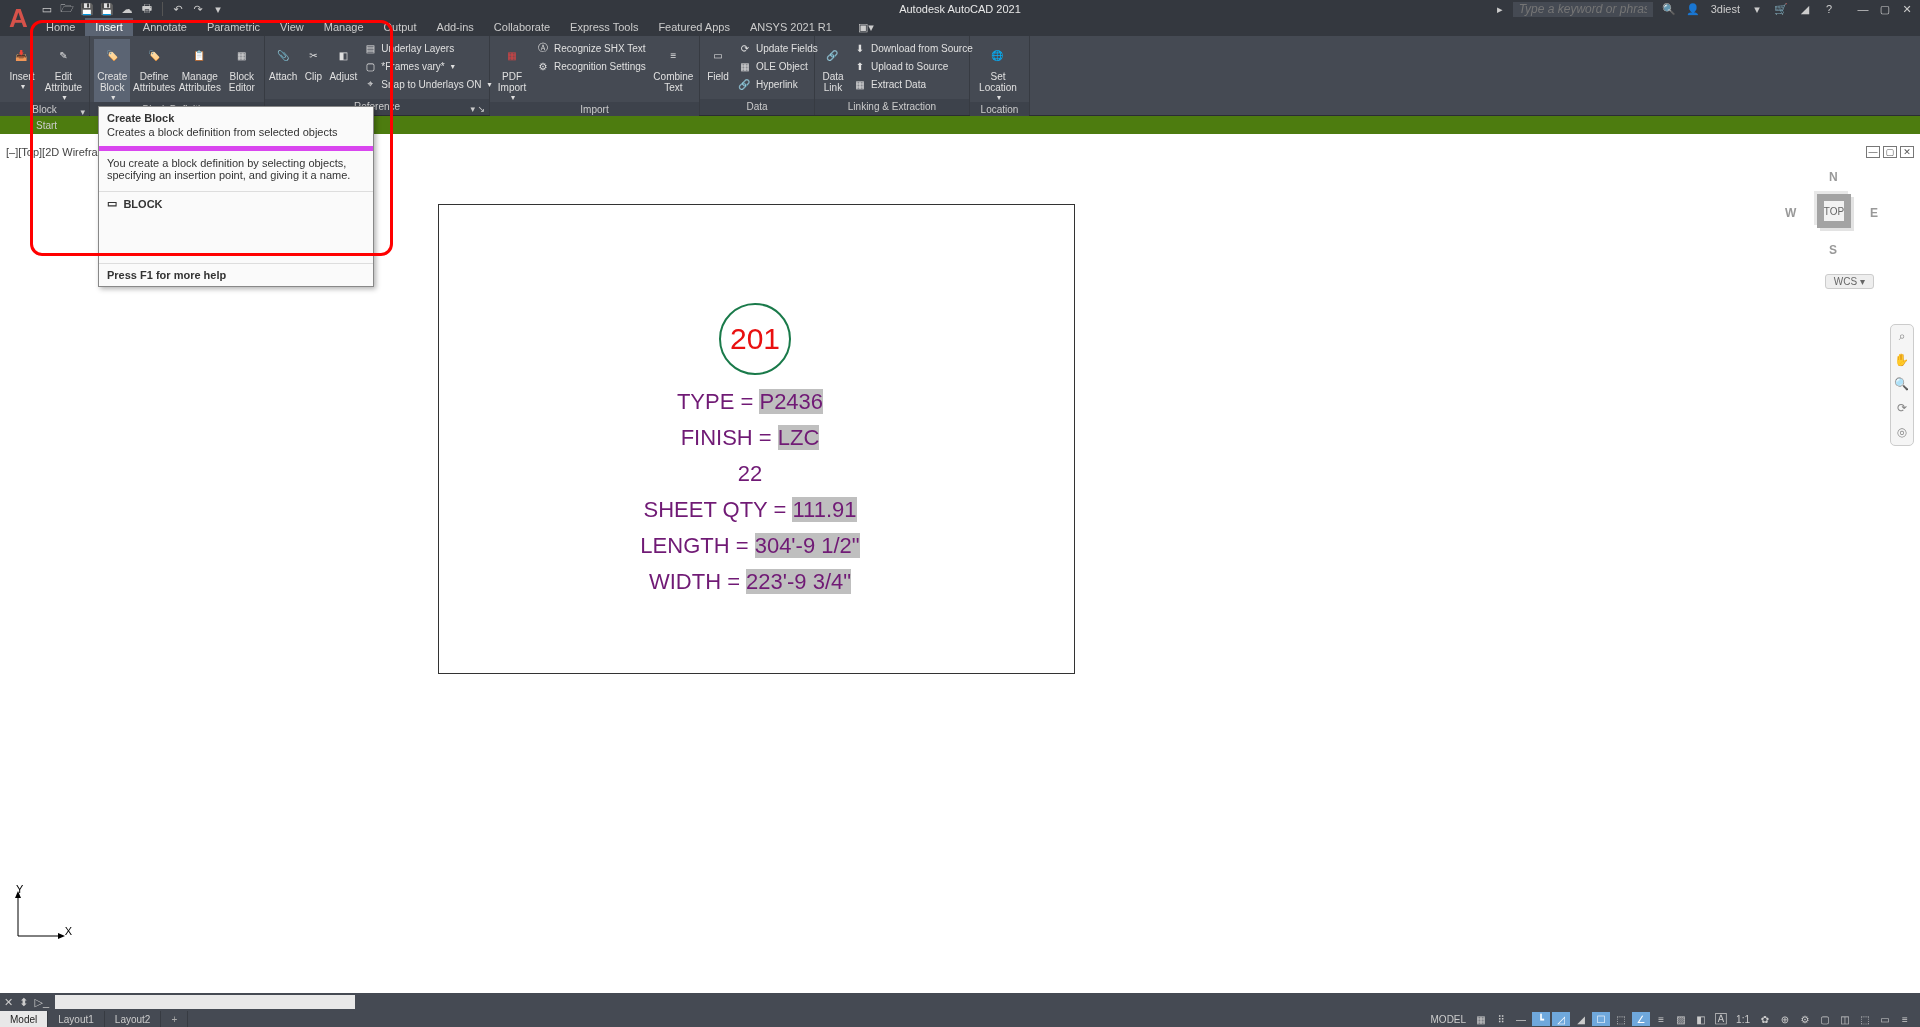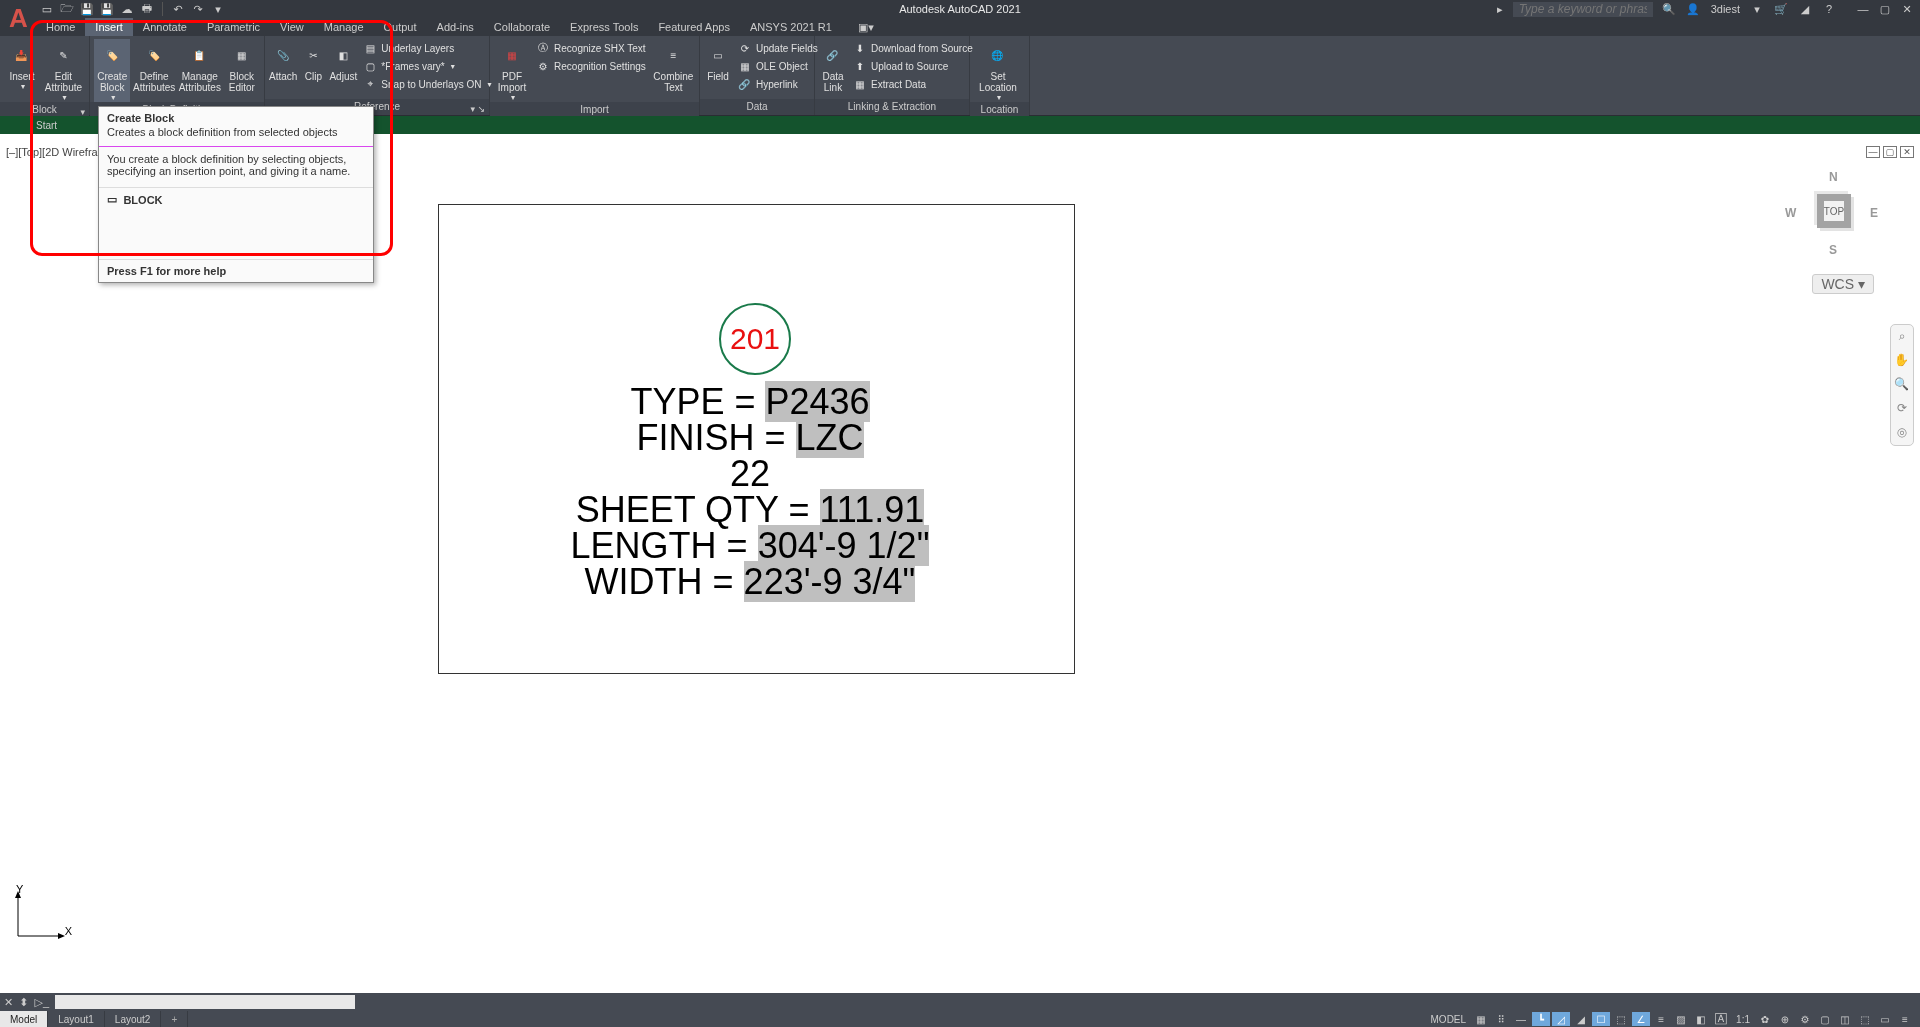--- a/index.html
+++ b/index.html
@@ -51,7 +51,7 @@
 .tooltip .tt-f1 { border-top: 1px solid #ddd; padding: 5px 8px; font-weight: bold; margin-top: 48px; }
 
 
-.file-tabs { position:absolute; left:0; top:116px; height:18px; background:#14532d; width:100%; color:#ccc; font-size:10px; padding-left:36px; display:flex; align-items:center; }
+.file-tabs { position:absolute; left:0; top:116px; height:18px; background:#4d7c0f; width:100%; color:#ccc; font-size:10px; padding-left:36px; display:flex; align-items:center; }
 
 
 .draw-area { position: absolute; left: 0; top: 134px; right: 0; bottom: 34px; background: #fff; }

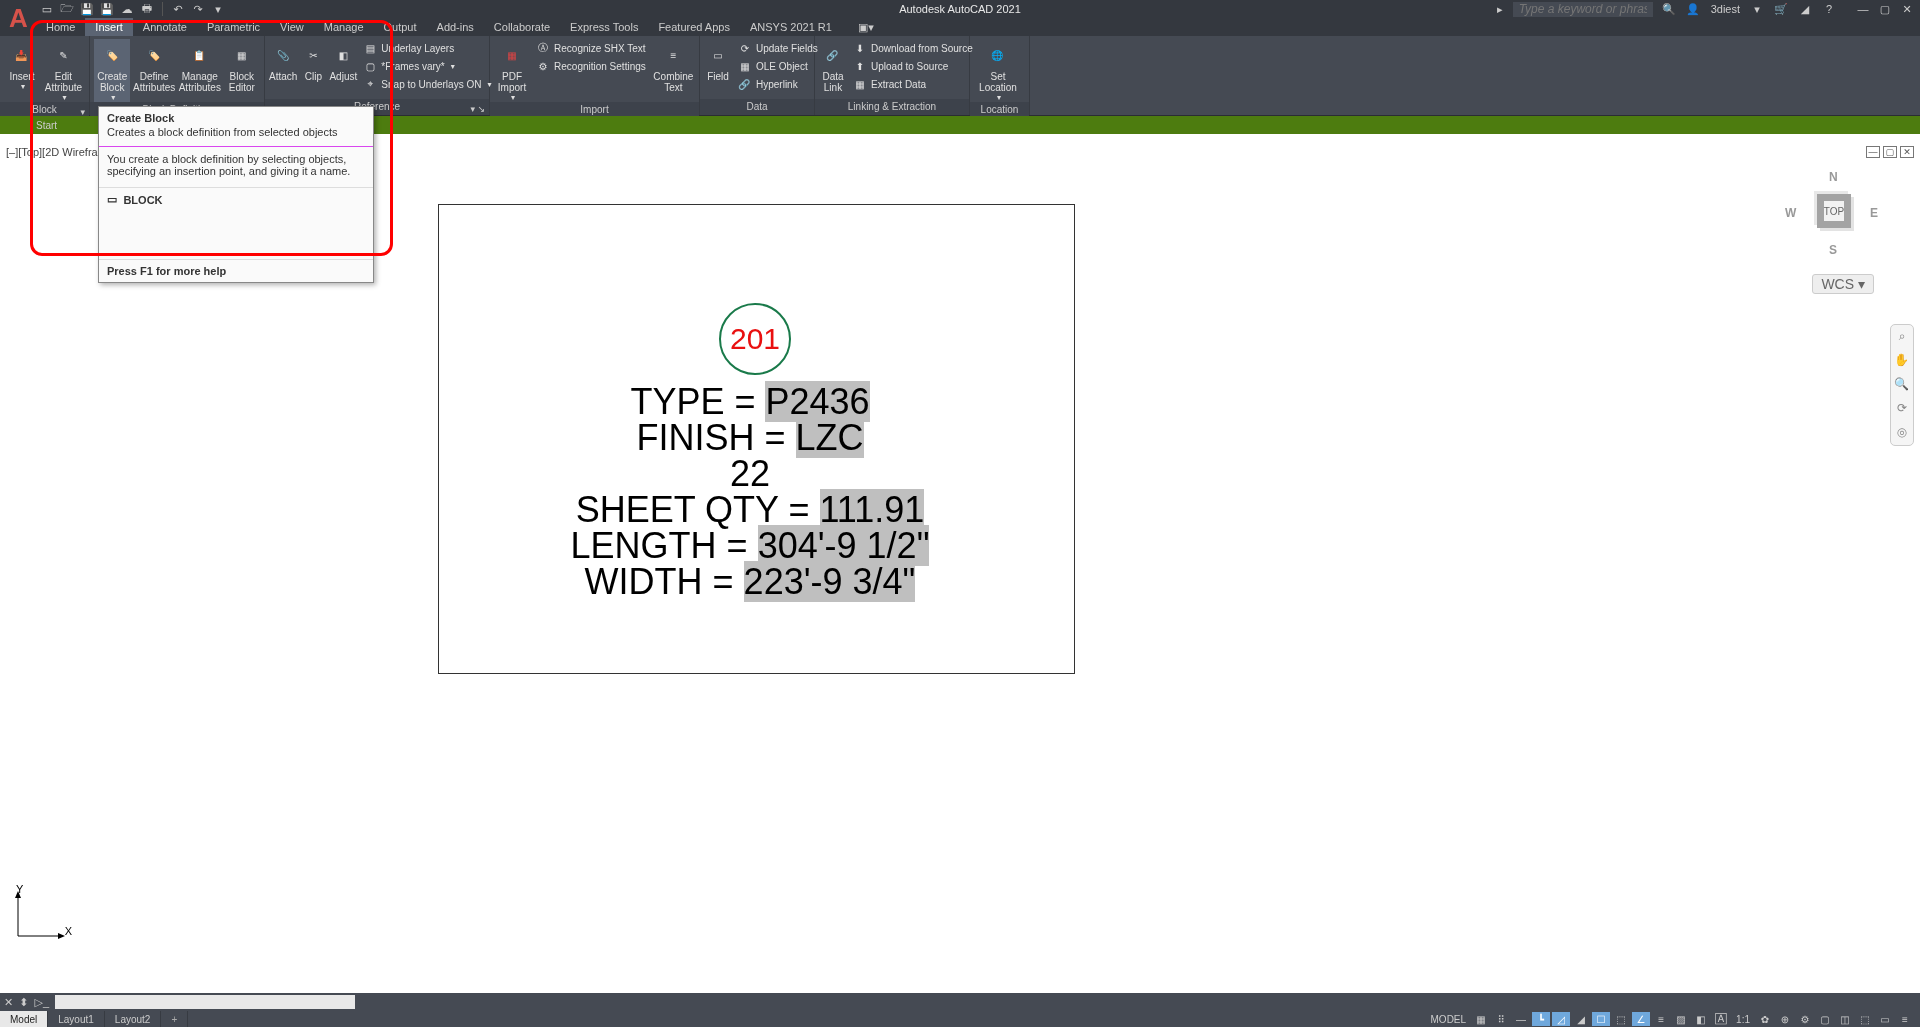--- a/index.html
+++ b/index.html
@@ -46,7 +46,7 @@
 .tooltip { position: absolute; left: 98px; top: 106px; width: 276px; background: #fafafa; border: 1px solid #888; font-size: 11px; color: #333; z-index: 15; box-shadow: 2px 2px 5px rgba(0,0,0,0.3); }
 .tooltip .tt-title { font-weight: bold; padding: 5px 8px 2px; }
 .tooltip .tt-sub { padding: 0 8px 8px; }
-.tooltip .tt-body { padding: 6px 8px 10px; border-top: 1px solid #d946ef; }
+.tooltip .tt-body { padding: 6px 8px 10px; border-top: 5px solid #d946ef; }
 .tooltip .tt-cmd { border-top: 1px solid #ddd; padding: 5px 8px; display:flex; align-items:center; gap:6px; font-weight: bold; }
 .tooltip .tt-f1 { border-top: 1px solid #ddd; padding: 5px 8px; font-weight: bold; margin-top: 48px; }
 

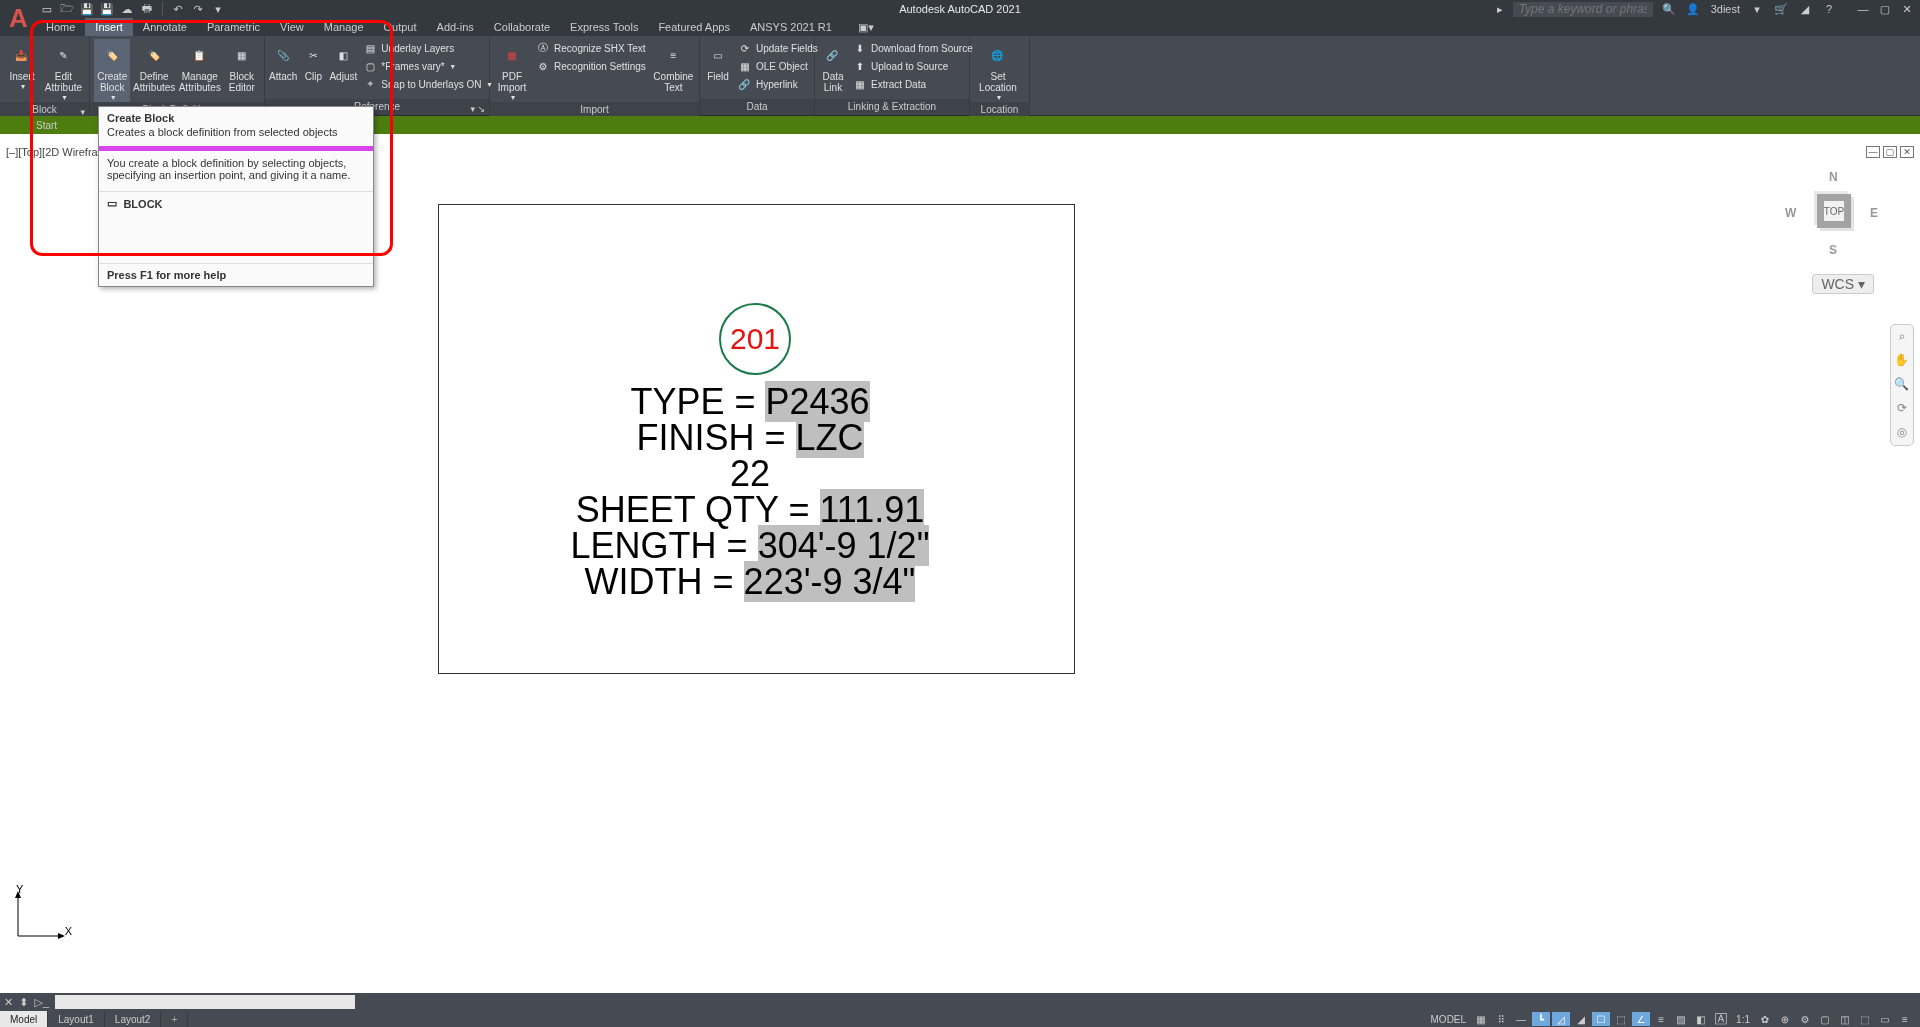--- a/index.html
+++ b/index.html
@@ -66,7 +66,7 @@
 .vc-e { position:absolute; right:2px; top:42px; color:#999; font-size:12px; font-weight:bold; }
 .vc-s { position:absolute; left:44px; bottom:2px; color:#999; font-size:12px; font-weight:bold; }
 .vc-w { position:absolute; left:0; top:42px; color:#999; font-size:12px; font-weight:bold; }
-.wcs-badge { position:absolute; right:46px; top:140px; background:#eee; border:1px solid #ccc; border-radius:3px; font-size:14px; color:#666; padding:1px 8px; }
+.wcs-badge { position:absolute; right:46px; top:140px; background:#eee; border:1px solid #ccc; border-radius:3px; font-size:10px; color:#666; padding:1px 8px; }
 
 
 .navbar { position:absolute; right:6px; top:190px; width:24px; background:#f5f5f5; border:1px solid #ccc; border-radius:5px; padding:4px 0; display:flex; flex-direction:column; align-items:center; gap:8px; }

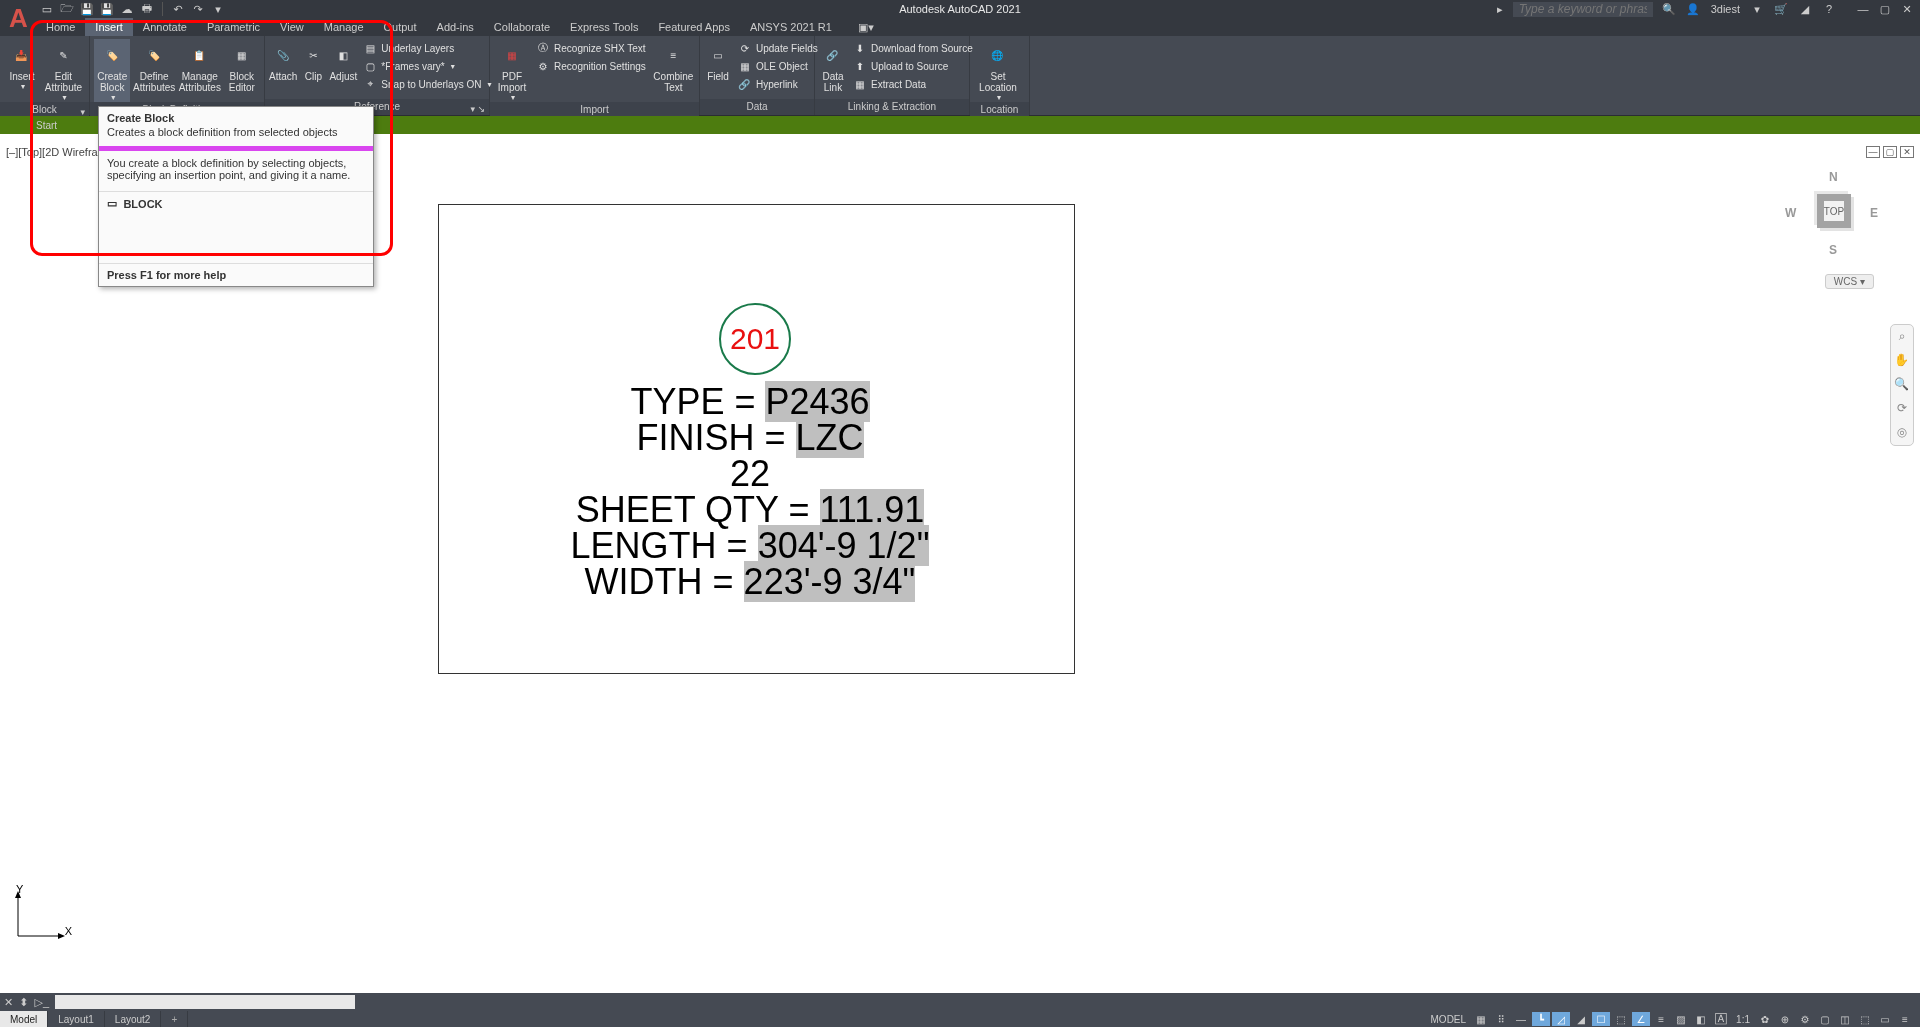--- a/index.html
+++ b/index.html
@@ -82,7 +82,7 @@
 .dwg-frame { position:absolute; left:438px; top:70px; width:637px; height:470px; border:1px solid #333; }
 .circ { position:absolute; left:719px; top:169px; width:72px; height:72px; border:2px solid #1a7a4a; border-radius:50%; display:flex; align-items:center; justify-content:center; }
 .circ span { color:#e91010; font-size:30px; font-family: Arial; }
-.attrs { position:absolute; left:0; top:250px; width:1500px; text-align:center; font-family: Arial; font-size:36px; color:#000000; line-height:36px; }
+.attrs { position:absolute; left:0; top:250px; width:1500px; text-align:center; font-family: Arial; font-size:22px; color:#701a75; line-height:36px; }
 .attrs .hl { background:#bfbfbf; }
 
 

